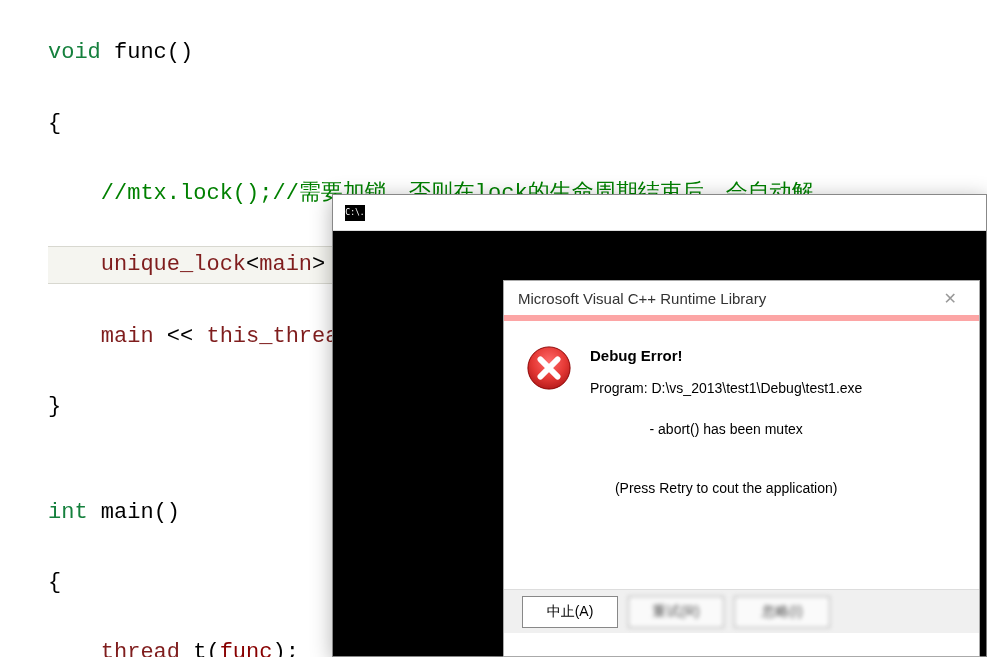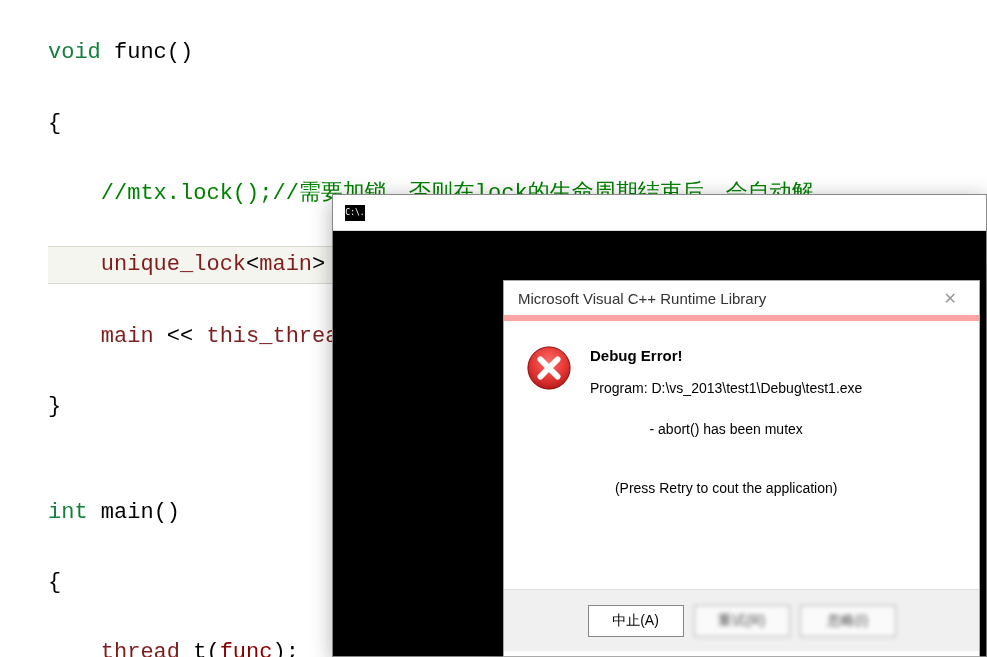--- a/index.html
+++ b/index.html
@@ -128,10 +128,10 @@
     .dialog-buttons {
       background: #f0f0f0;
       border-top: 1px solid #ddd;
-      height: 62px;
-      display: flex;
-      align-items: center;
-      justify-content: center;
+      height: 44px;
+      display: flex;
+      align-items: center;
+      justify-content: flex-start;
       gap: 10px;
       padding: 0 18px;
     }

